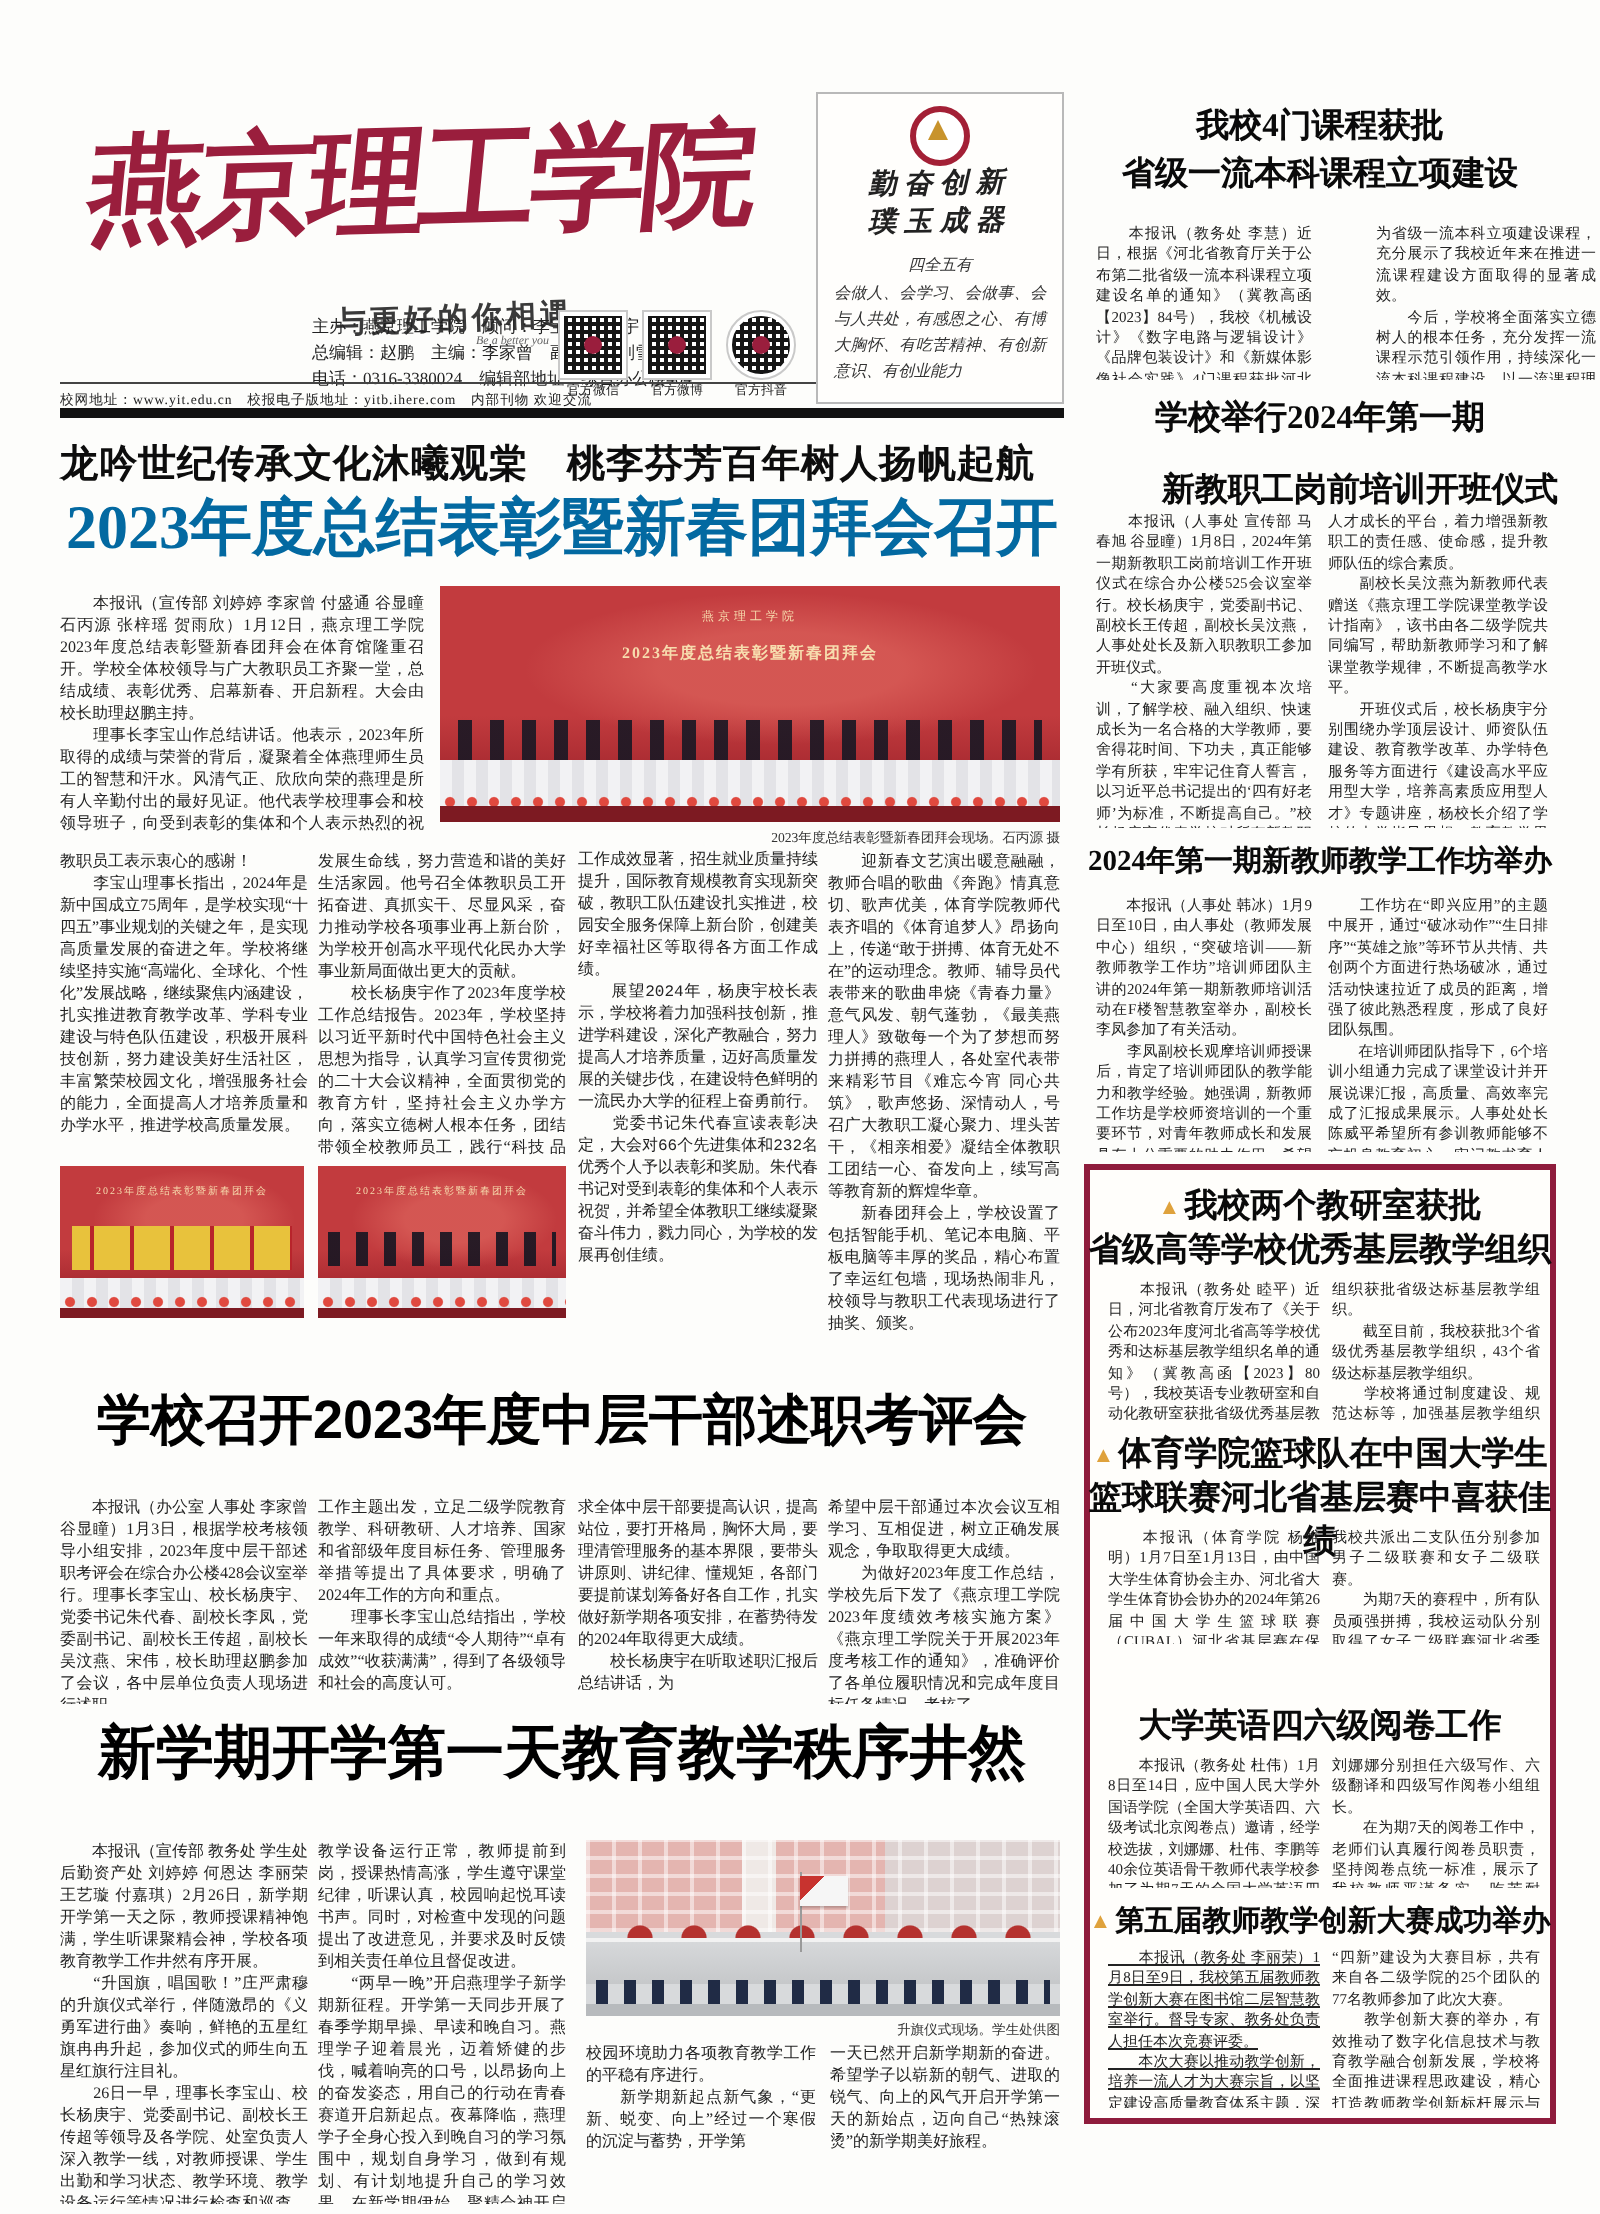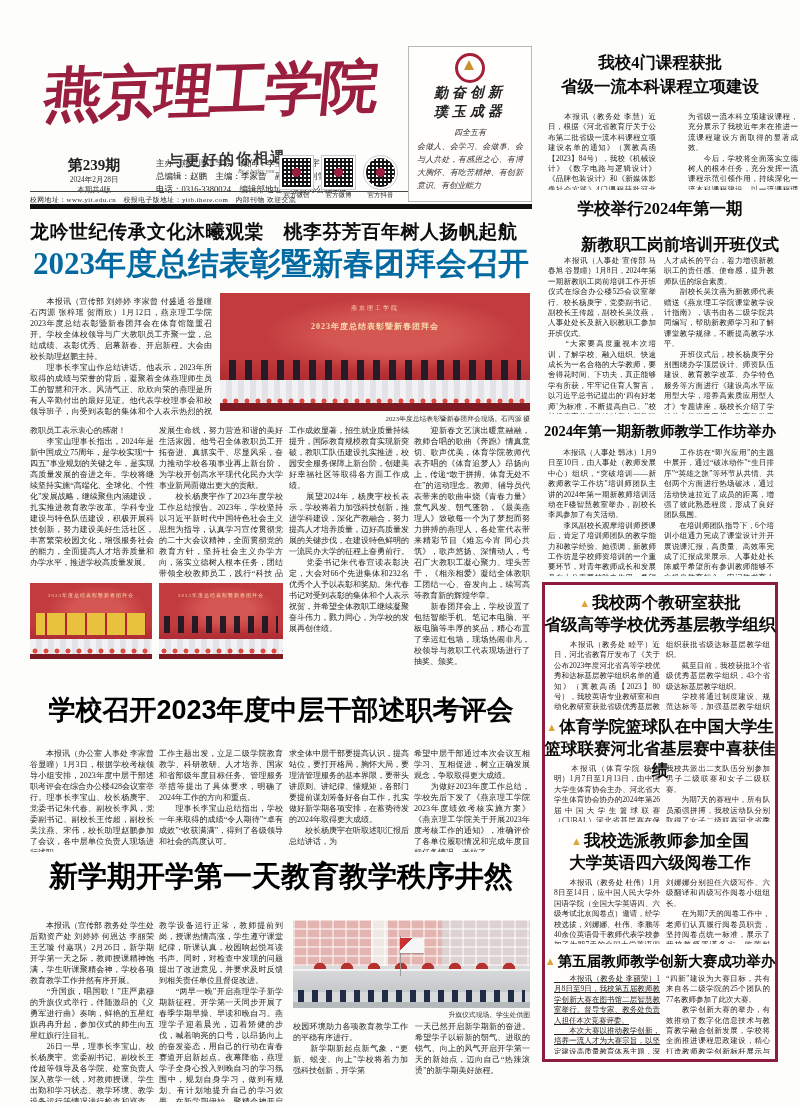--- a/index.html
+++ b/index.html
@@ -94,11 +94,6 @@
   <div class="abs mast-slogan">与更好的你相遇</div>
   <div class="abs mast-slogan-en">Be a better you</div>
 
-  <div class="abs issue-box">
-    <div class="issue-no">第239期</div>
-    <div class="issue-sub">2024年2月28日</div>
-    <div class="issue-sub">本期共4版</div>
-  </div>
 
   <div class="abs info-lines">
     <div>主办：燕京理工学院　顾问：李宝山 杨庚宇 朱代春</div>

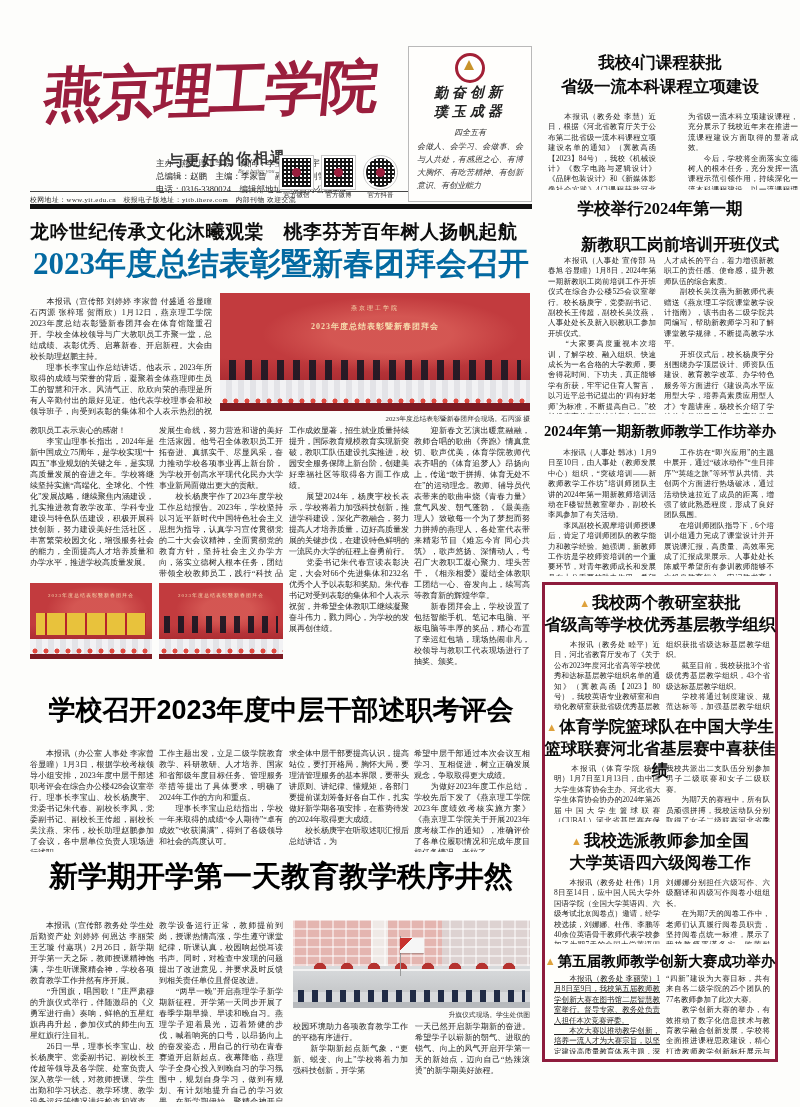--- a/index.html
+++ b/index.html
@@ -148,7 +148,7 @@
 　　李宝山理事长指出，2024年是新中国成立75周年，是学校实现“十四五”事业规划的关键之年，是实现高质量发展的奋进之年。学校将继续坚持实施“高端化、全球化、个性化”发展战略，继续聚焦内涵建设，扎实推进教育教学改革、学科专业建设与特色队伍建设，积极开展科技创新，努力建设美好生活社区，丰富繁荣校园文化，增强服务社会的能力，全面提高人才培养质量和办学水平，推进学校高质量发展。</div>
   <div class="abs bodycol" style="left:159px;top:425px;width:124px;height:153px;">发展生命线，努力营造和谐的美好生活家园。他号召全体教职员工开拓奋进、真抓实干、尽显风采，奋力推动学校各项事业再上新台阶，为学校开创高水平现代化民办大学事业新局面做出更大的贡献。
 　　校长杨庚宇作了2023年度学校工作总结报告。2023年，学校坚持以习近平新时代中国特色社会主义思想为指导，认真学习宣传贯彻党的二十大会议精神，全面贯彻党的教育方针，坚持社会主义办学方向，落实立德树人根本任务，团结带领全校教师员工，践行“科技 品质 成长”年度工作主题，紧紧围绕建设高水平应用型大学，培养高素质应用型人才，聚焦内涵发展与品质提升，真抓实干、开拓进取，思想政治工作全面加强，</div>
-  <div class="abs bodycol" style="left:289px;top:425px;width:120px;height:262px;">工作成效显著，招生就业质量持续提升，国际教育规模教育实现新突破，教职工队伍建设扎实推进，校园安全服务保障上新台阶，创建美好幸福社区等取得各方面工作成绩。
+  <div class="abs bodycol" style="left:289px;top:425px;width:120px;height:262px;font-family:Liberation Mono, monospace;">工作成效显著，招生就业质量持续提升，国际教育规模教育实现新突破，教职工队伍建设扎实推进，校园安全服务保障上新台阶，创建美好幸福社区等取得各方面工作成绩。
 　　展望2024年，杨庚宇校长表示，学校将着力加强科技创新，推进学科建设，深化产教融合，努力提高人才培养质量，迈好高质量发展的关键步伐，在建设特色鲜明的一流民办大学的征程上奋勇前行。
 　　党委书记朱代春宣读表彰决定，大会对66个先进集体和232名优秀个人予以表彰和奖励。朱代春书记对受到表彰的集体和个人表示祝贺，并希望全体教职工继续凝聚奋斗伟力，戮力同心，为学校的发展再创佳绩。</div>
   <div class="abs bodycol" style="left:414px;top:425px;width:116px;height:262px;">　　迎新春文艺演出暖意融融，教师合唱的歌曲《奔跑》情真意切、歌声优美，体育学院教师代表齐唱的《体育追梦人》昂扬向上，传递“敢于拼搏、体育无处不在”的运动理念。教师、辅导员代表带来的歌曲串烧《青春力量》意气风发、朝气蓬勃，《最美燕理人》致敬每一个为了梦想而努力拼搏的燕理人，各处室代表带来精彩节目《难忘今宵 同心共筑》，歌声悠扬、深情动人，号召广大教职工凝心聚力、埋头苦干，《相亲相爱》凝结全体教职工团结一心、奋发向上，续写高等教育新的辉煌华章。

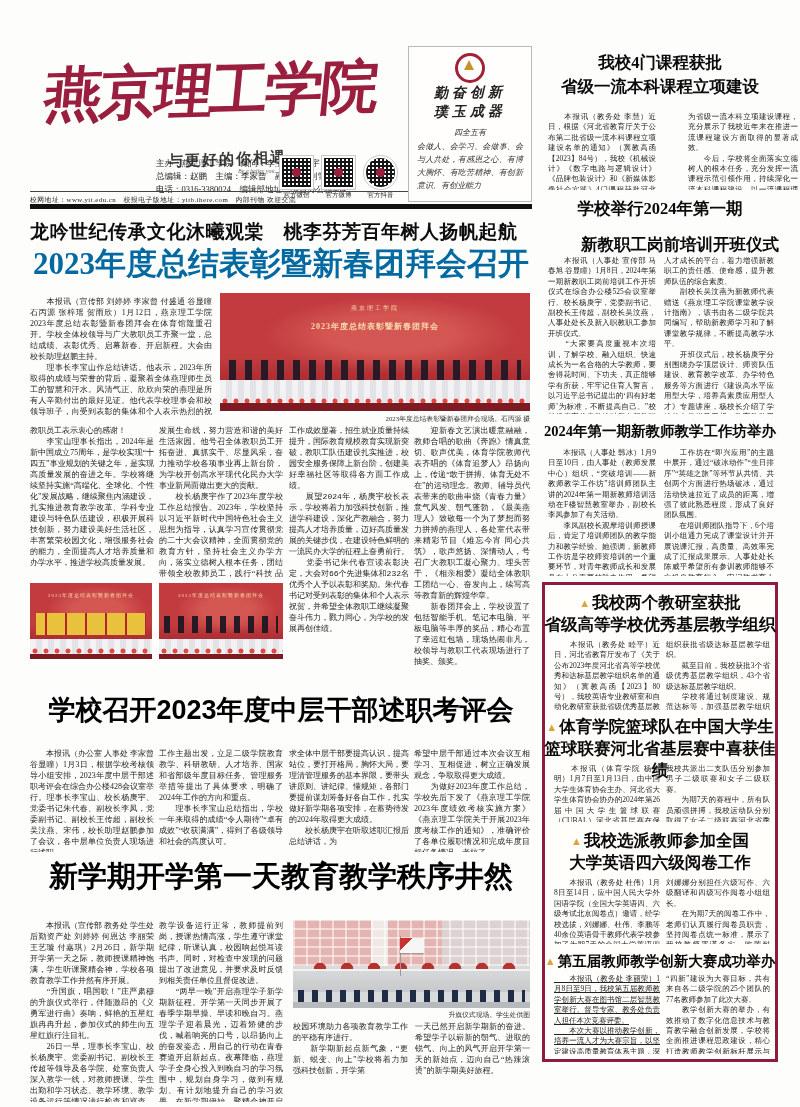--- a/index.html
+++ b/index.html
@@ -239,7 +239,6 @@
   <div class="abs bodycol sm" style="left:666px;top:764px;width:104px;height:58px;">我校共派出二支队伍分别参加男子二级联赛和女子二级联赛。
 　　为期7天的赛程中，所有队员顽强拼搏，我校运动队分别取得了女子二级联赛河北省季军、男子二级联赛河北省第六名的优异成绩。</div>
 
-  <div class="abs rtitle" style="top:830px;width:232px;left:544px;"><span class="tri">▲</span><span>我校选派教师参加全国</span></div>
   <div class="abs rtitle" style="top:852px;width:232px;left:544px;">大学英语四六级阅卷工作</div>
   <div class="abs bodycol sm" style="left:554px;top:878px;width:106px;height:66px;">　　本报讯（教务处 杜伟）1月8日至14日，应中国人民大学外国语学院（全国大学英语四、六级考试北京阅卷点）邀请，经学校选拔，刘娜娜、杜伟、李鹏等40余位英语骨干教师代表学校参加了为期7天的全国大学英语四六级阅卷工作。其中，杜伟、李鹏、</div>
   <div class="abs bodycol sm" style="left:666px;top:878px;width:104px;height:66px;">刘娜娜分别担任六级写作、六级翻译和四级写作阅卷小组组长。

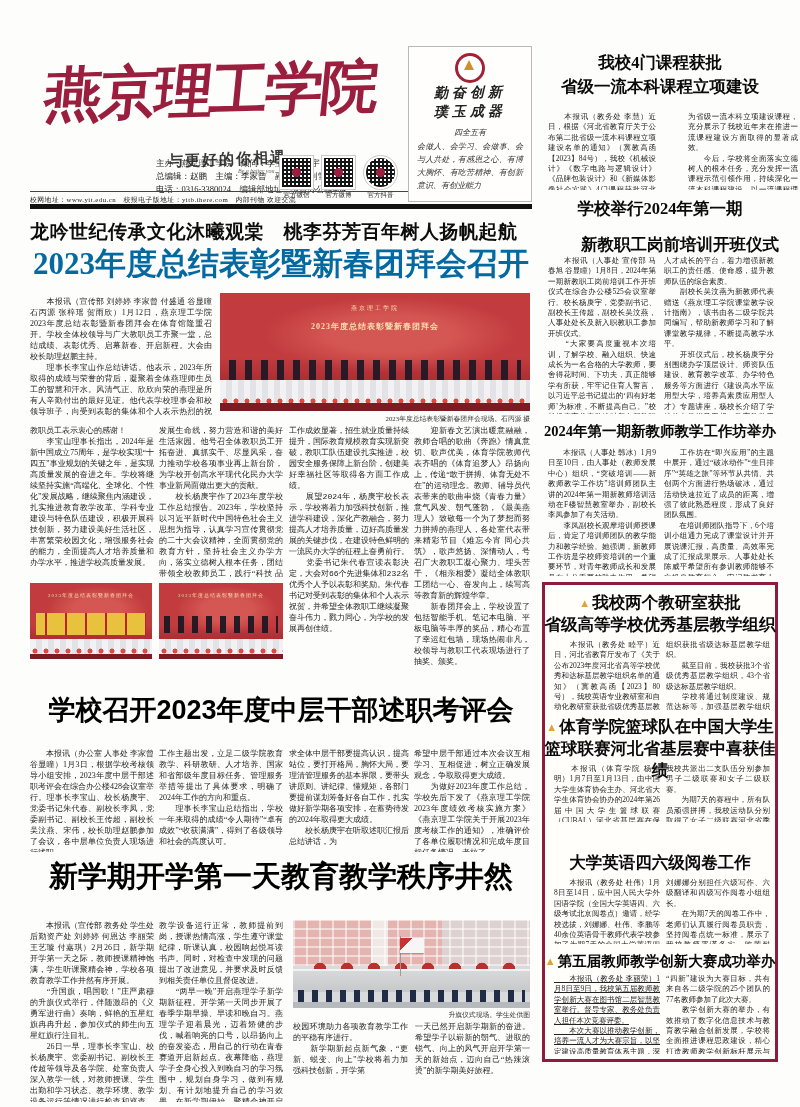--- a/index.html
+++ b/index.html
@@ -199,7 +199,7 @@
   </div>
   <div class="abs caption" style="left:293px;top:1010px;width:237px;">升旗仪式现场。学生处供图</div>
   <div class="abs bodycol" style="left:293px;top:1021px;width:115px;height:58px;">校园环境助力各项教育教学工作的平稳有序进行。
-　　新学期新起点新气象，“更新、蜕变、向上”学校将着力加强科技创新，开学第</div>
+　　新学期新起点新气象，“更新、蜕变、向上”经过一个寒假的沉淀与蓄势，开学第</div>
   <div class="abs bodycol" style="left:415px;top:1021px;width:115px;height:58px;">一天已然开启新学期新的奋进。希望学子以崭新的朝气、进取的锐气、向上的风气开启开学第一天的新始点，迈向自己“热辣滚烫”的新学期美好旅程。</div>
 
   <div class="abs rtitle" style="top:52px;">我校4门课程获批</div>

